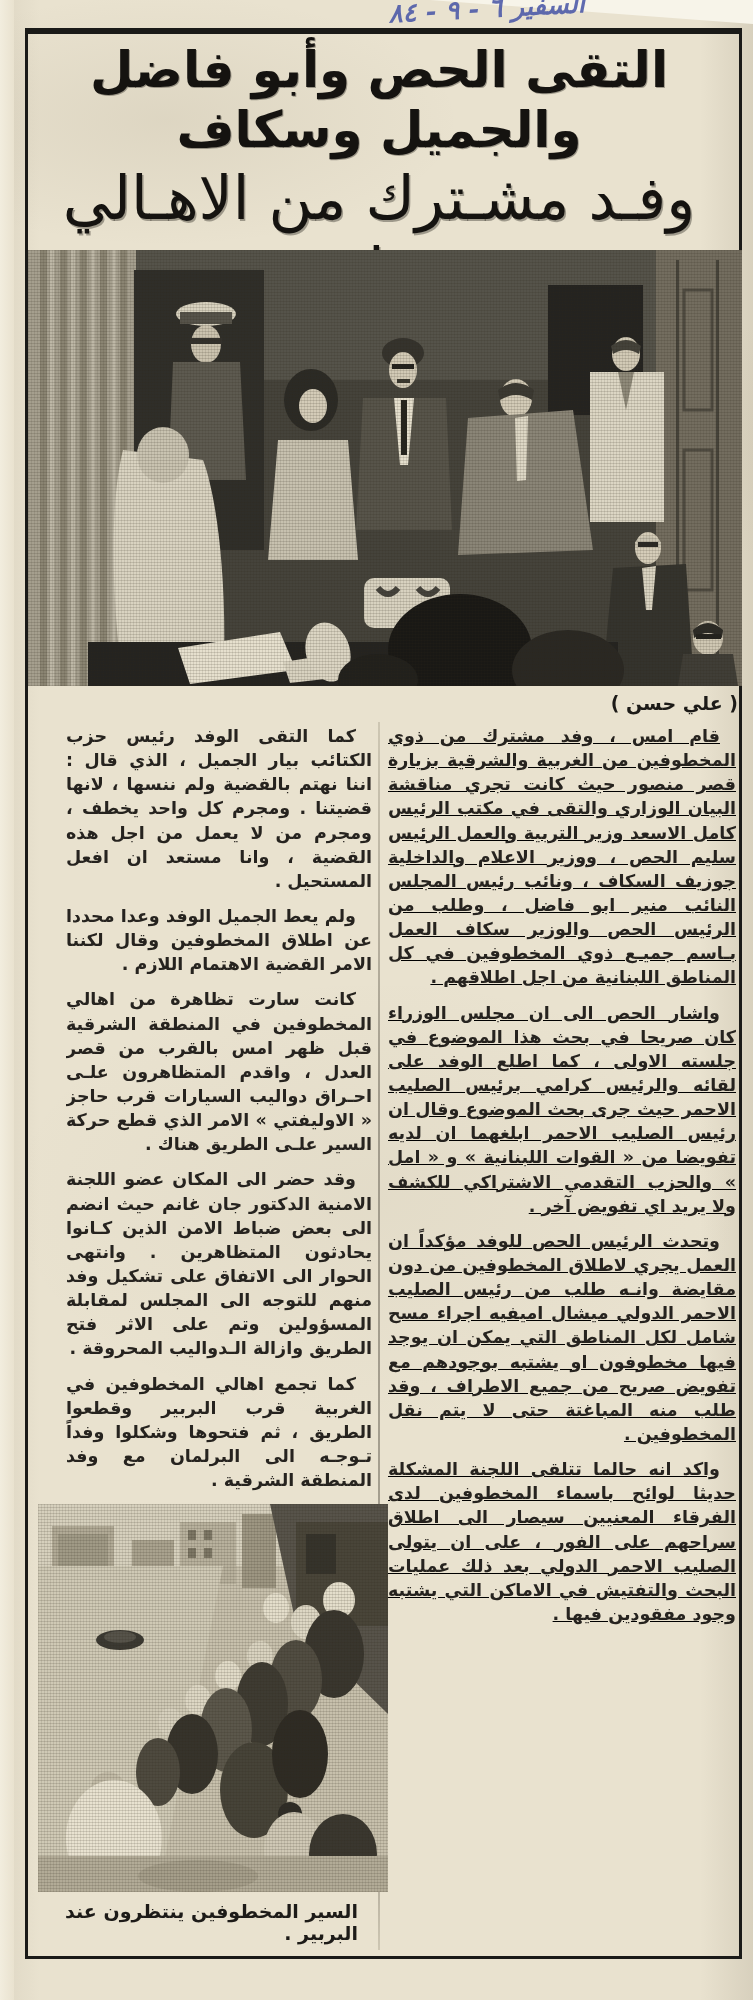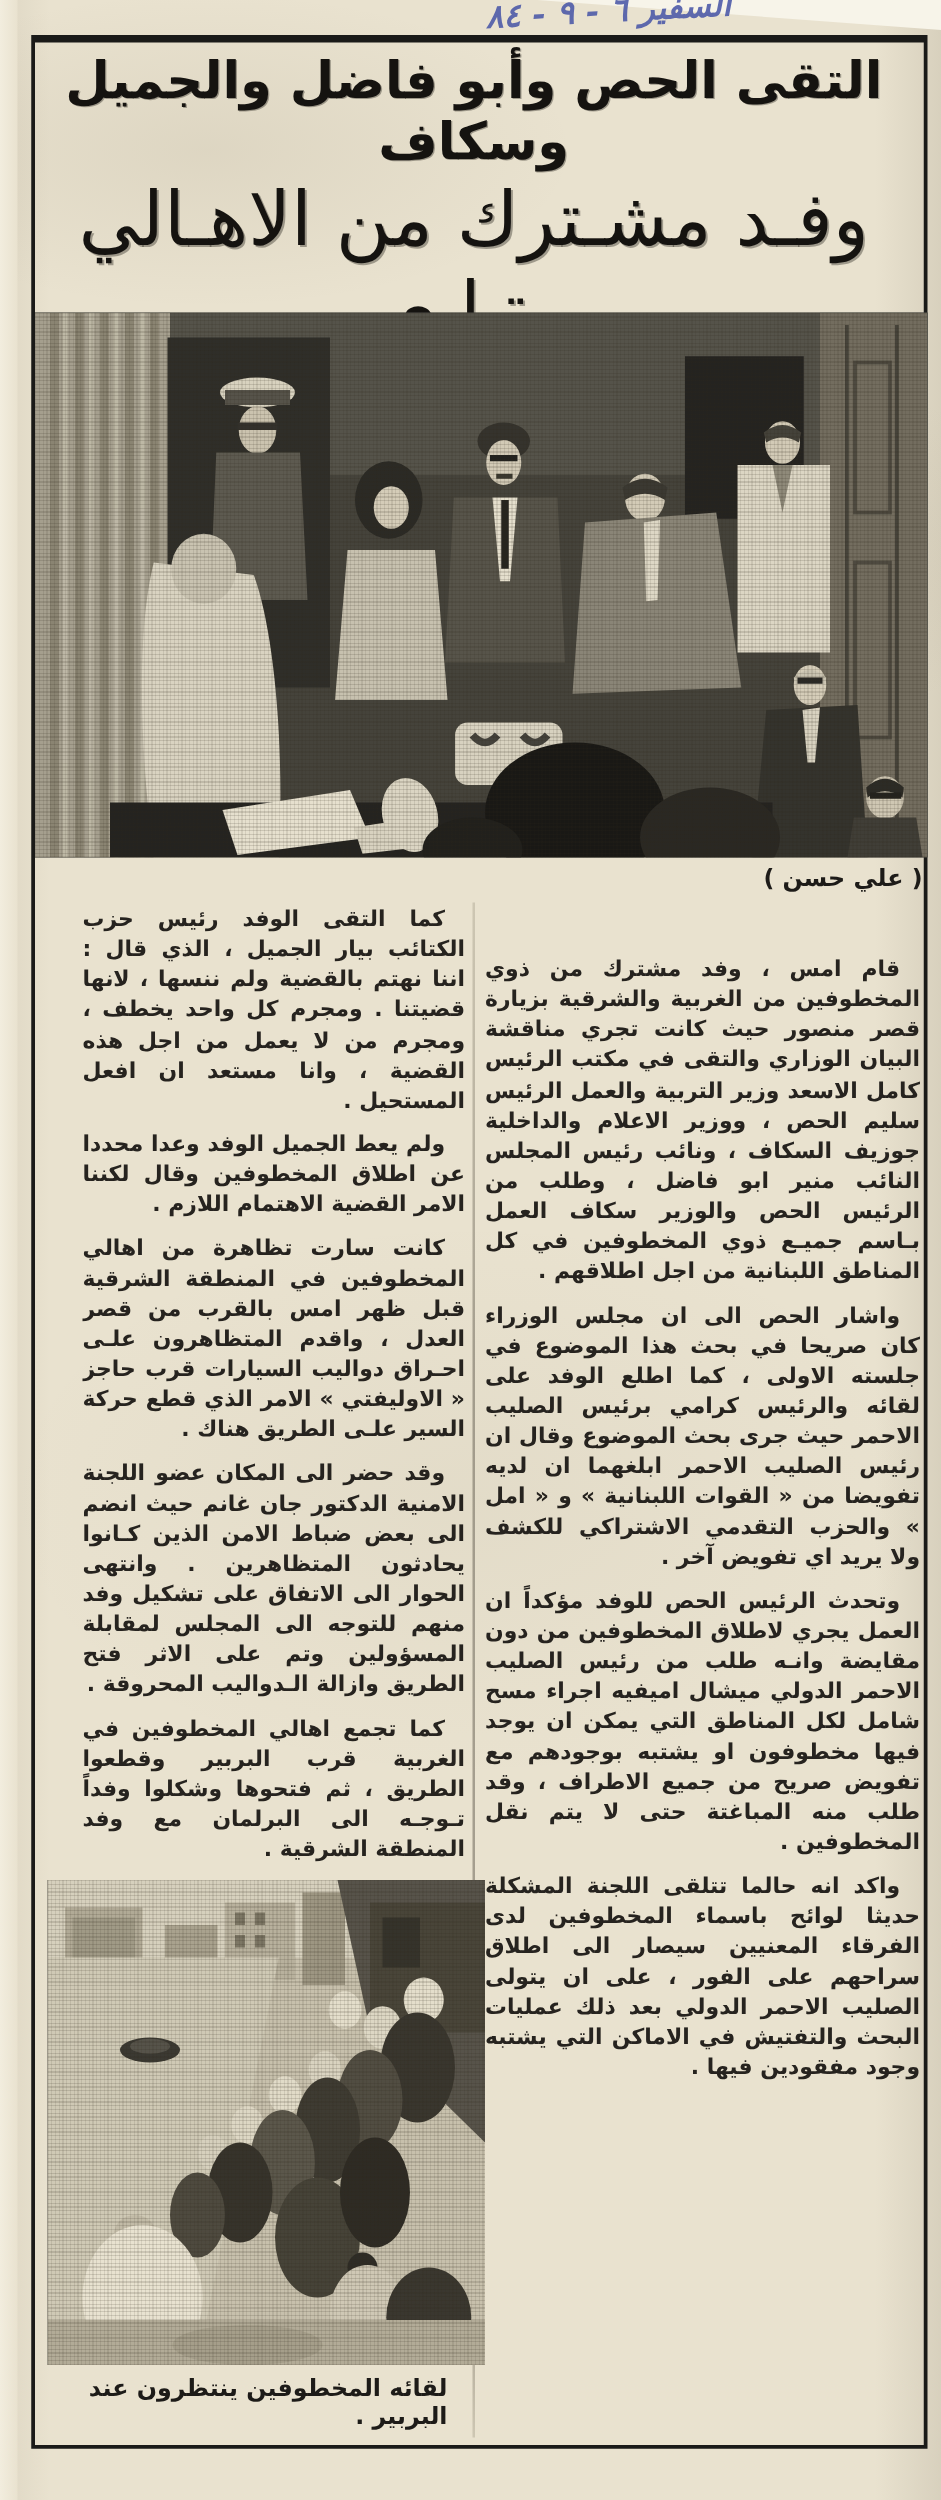--- a/index.html
+++ b/index.html
@@ -28,7 +28,7 @@
     opacity:.85;white-space:nowrap;}
   .headline{position:absolute;left:34px;top:40px;width:690px;text-align:center;
     direction:rtl;color:#151310;}
-  .headline .kicker{font-size:41px;font-weight:bold;line-height:1.2;
+  .headline .kicker{font-size:50px;font-weight:bold;line-height:1.2;
     text-shadow:1px 1px 0 rgba(20,18,12,.35);}
   .headline .main{font-size:60px;font-weight:normal;line-height:1.2;margin-top:2px;
     text-shadow:1.5px 1.5px 0 rgba(20,18,12,.35);}

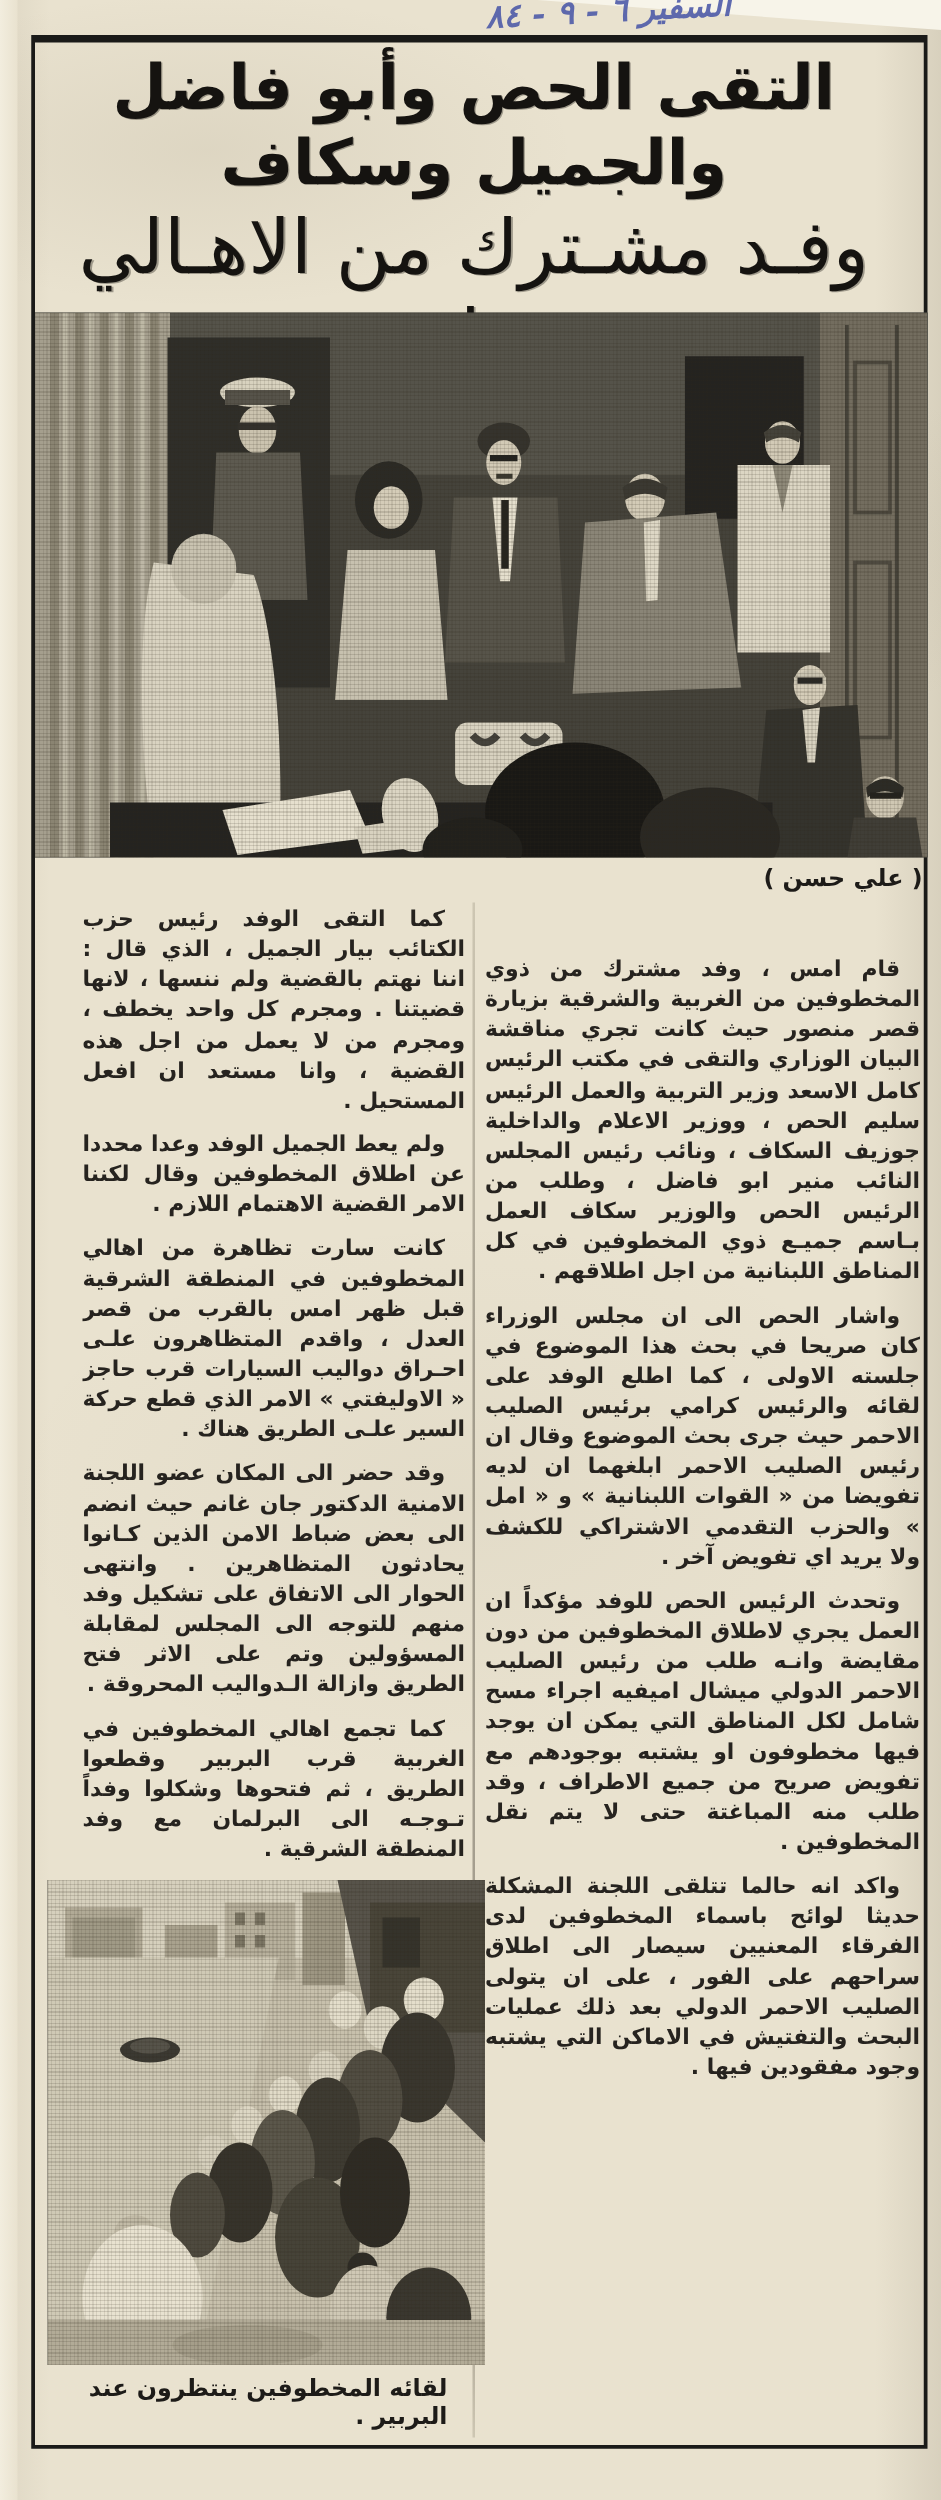--- a/index.html
+++ b/index.html
@@ -47,7 +47,7 @@
   .col{position:absolute;direction:rtl;}
   .col p{margin:0 0 11px;font-size:17.5px;line-height:1.38;text-align:justify;
     font-weight:bold;color:#26231f;text-indent:16px;}
-  .col-right{left:388px;top:764px;width:348px;height:1224px;overflow:hidden;}
+  .col-right{left:388px;top:724px;width:348px;height:1224px;overflow:hidden;text-decoration:underline;}
   .col-left{left:50px;top:724px;width:322px;}
   .col-left .text-block{max-height:772px;overflow:hidden;margin-left:16px;}
   .vdivider{position:absolute;left:378px;top:722px;width:2px;height:1228px;

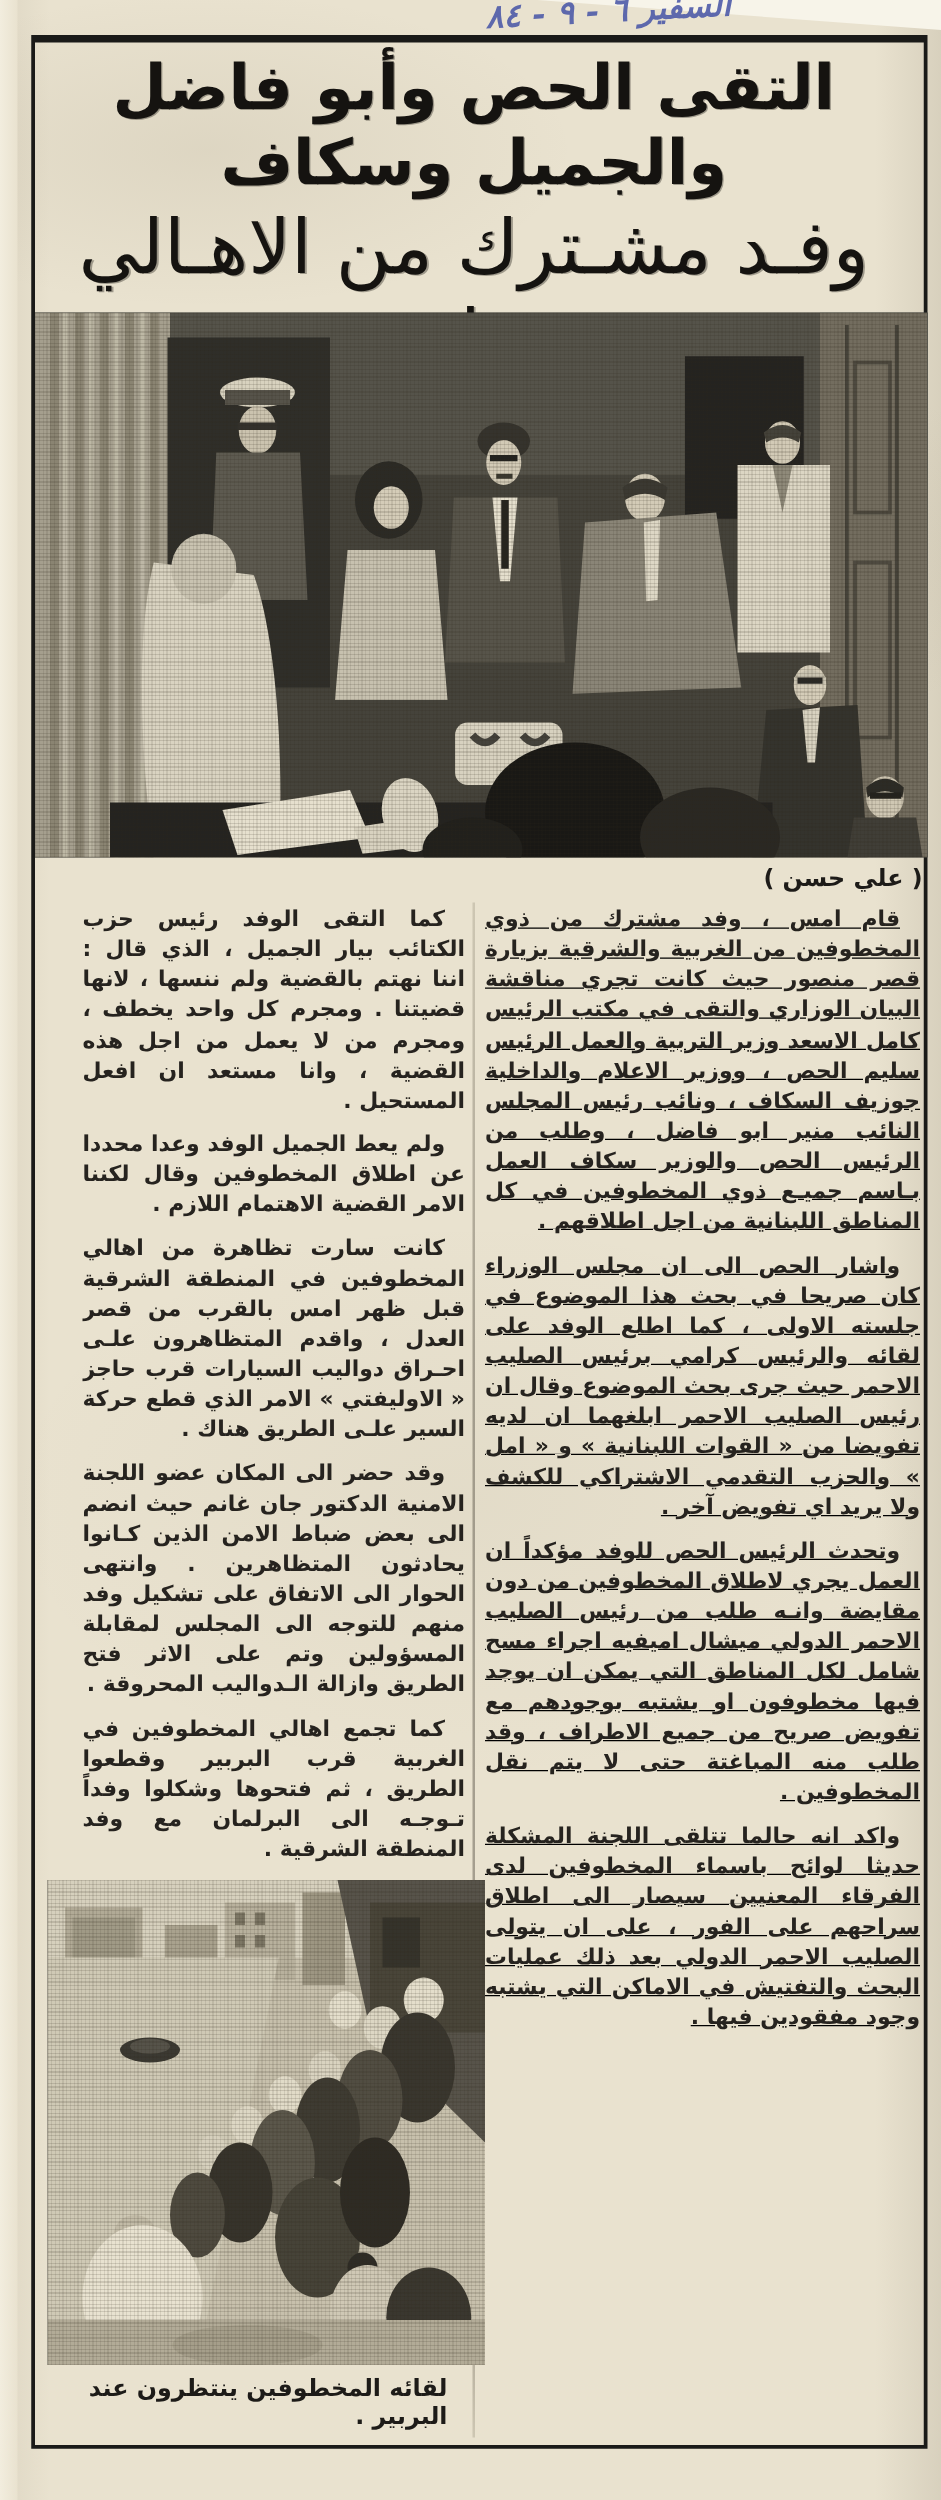--- a/index.html
+++ b/index.html
@@ -241,7 +241,7 @@
     </svg>
     <div class="halftone"></div>
   </div>
-  <div class="caption2">لقائه المخطوفين ينتظرون عند البربير .</div>
+  <div class="caption2">السير المخطوفين ينتظرون عند البربير .</div>
 </div>
 
 </body></html>

